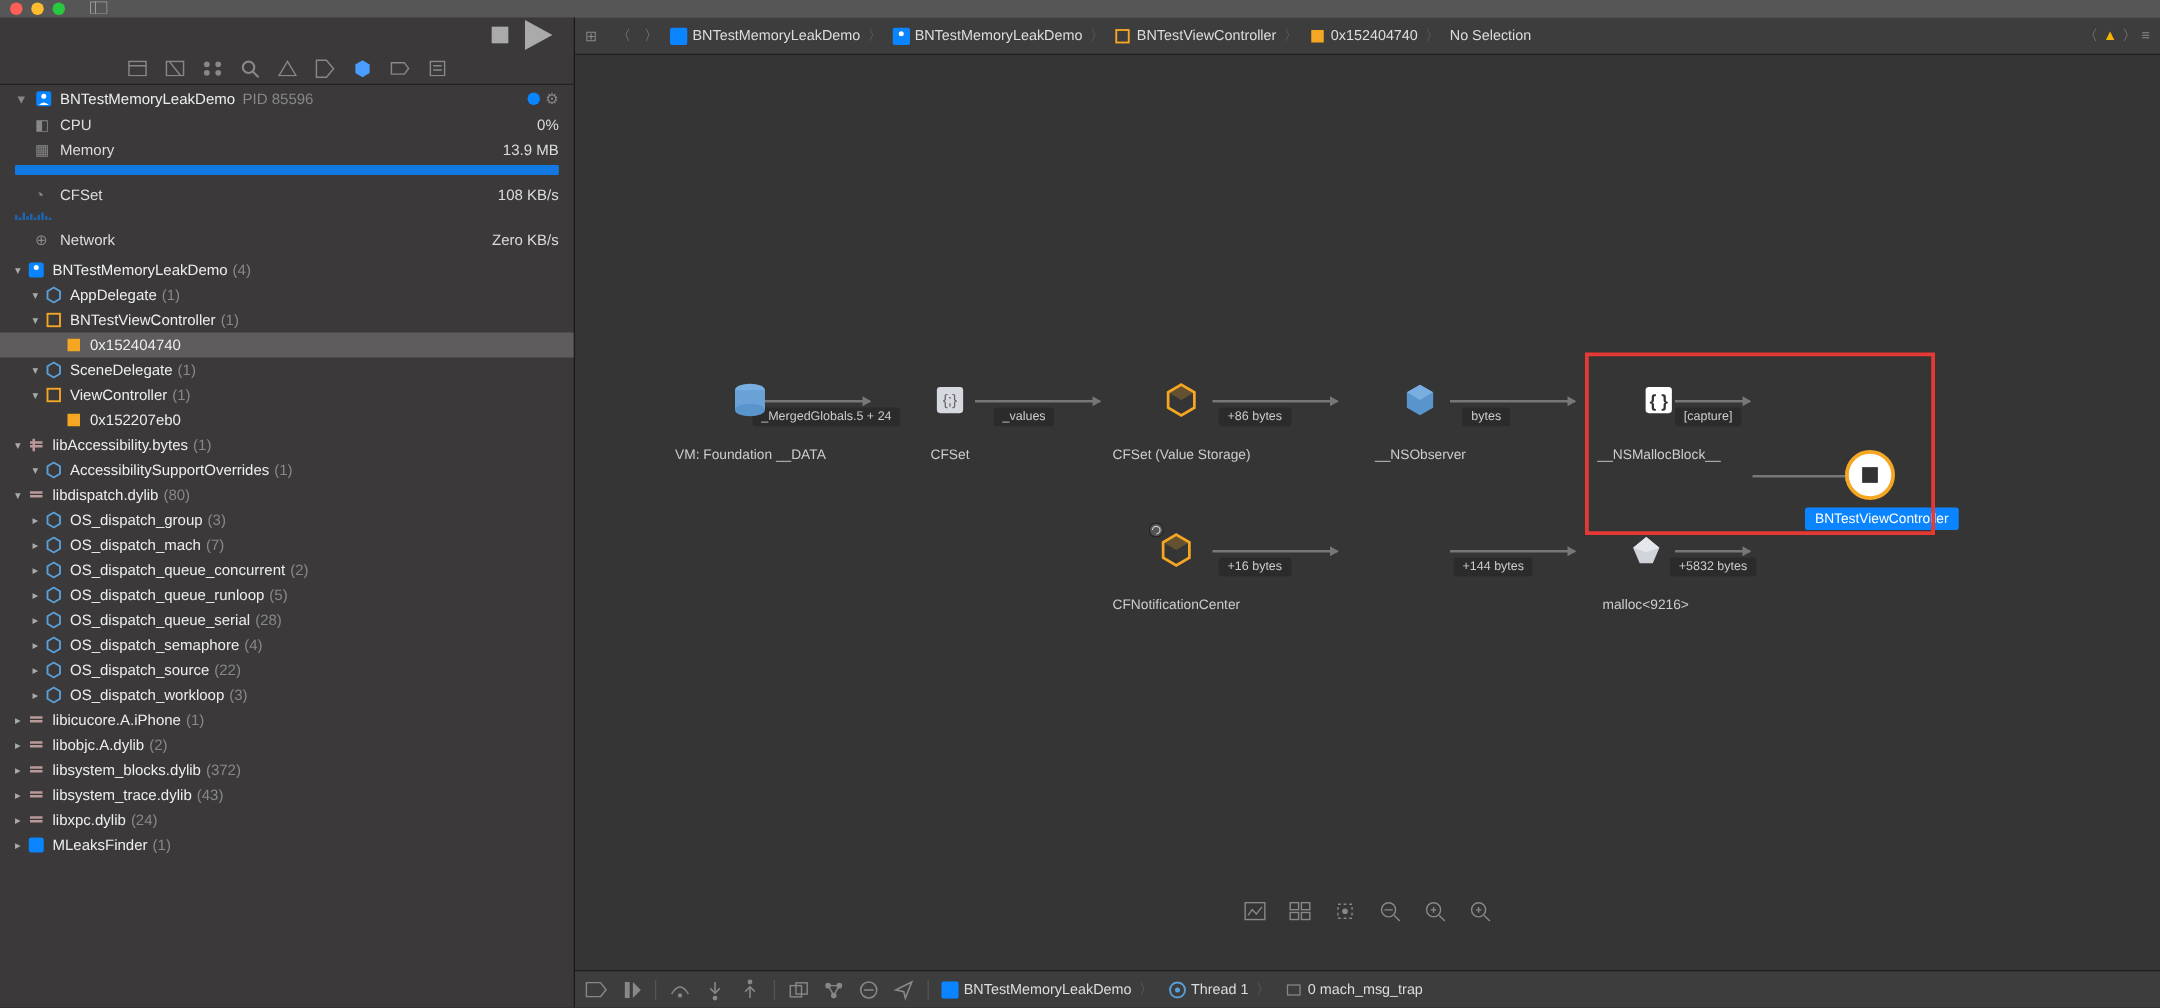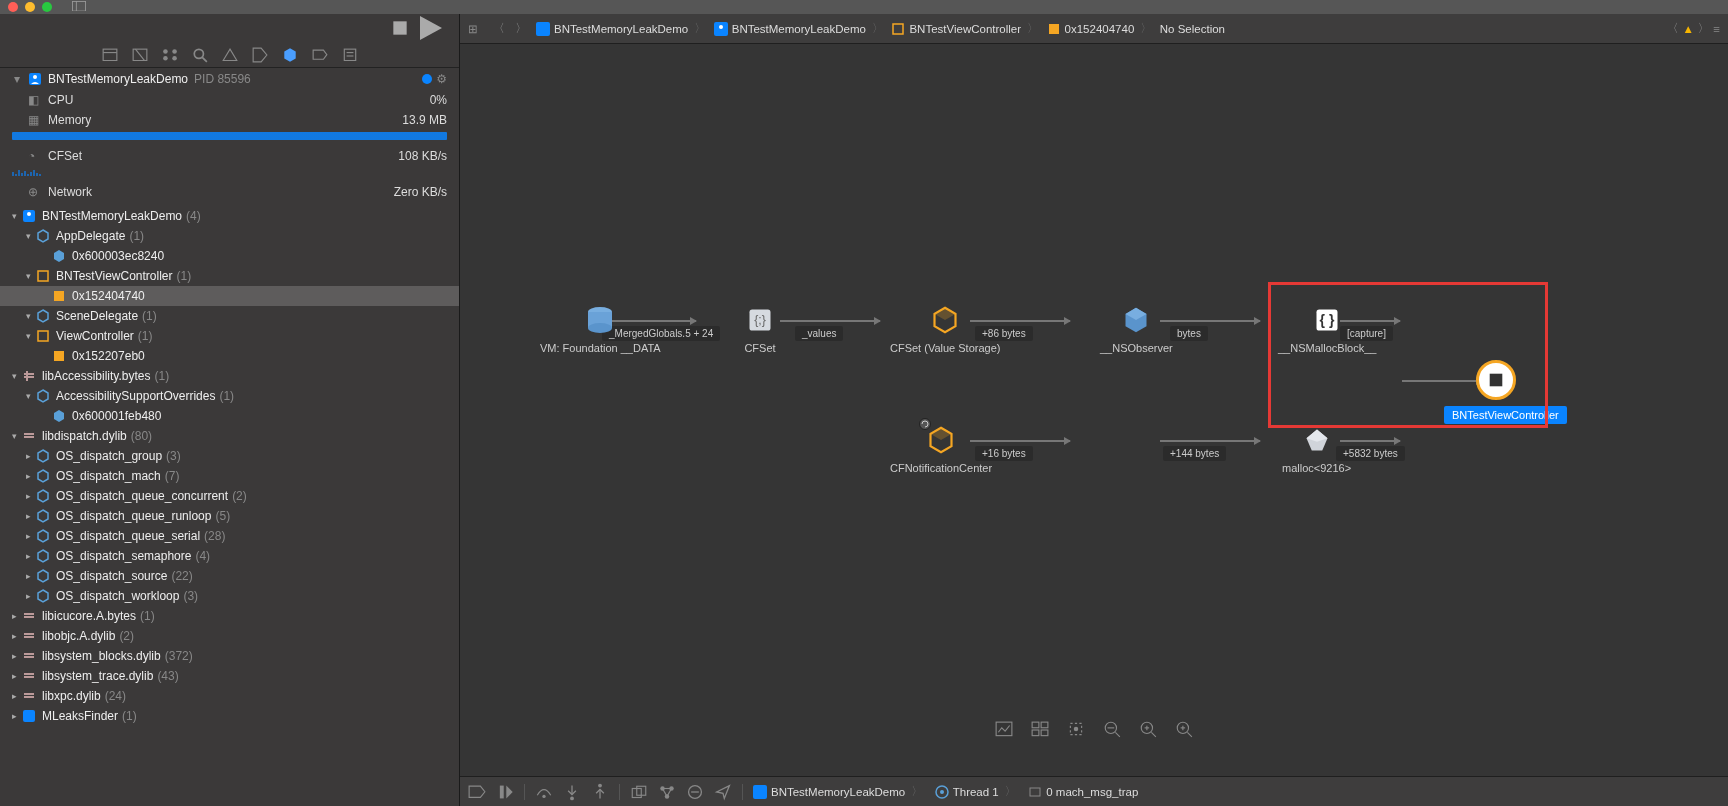--- a/index.html
+++ b/index.html
@@ -274,15 +274,6 @@
           <span class="tlabel">AppDelegate</span>
           <span class="tcount">(1)</span>
         </div>
-    <div class="tree-row">
-          <span class="indent" style="width:40px"></span>
-          <span class="ticon">
-            <svg viewBox="0 0 14 14">
-              <path d="M7 1 L12 4 L12 10 L7 13 L2 10 L2 4 Z" fill="#5aa0d8"></path>
-            </svg>
-          </span>
-          <span class="tlabel">0x600003ec8240</span>
-        </div>
 
     <div class="tree-row">
           <span class="indent" style="width:14px"></span>

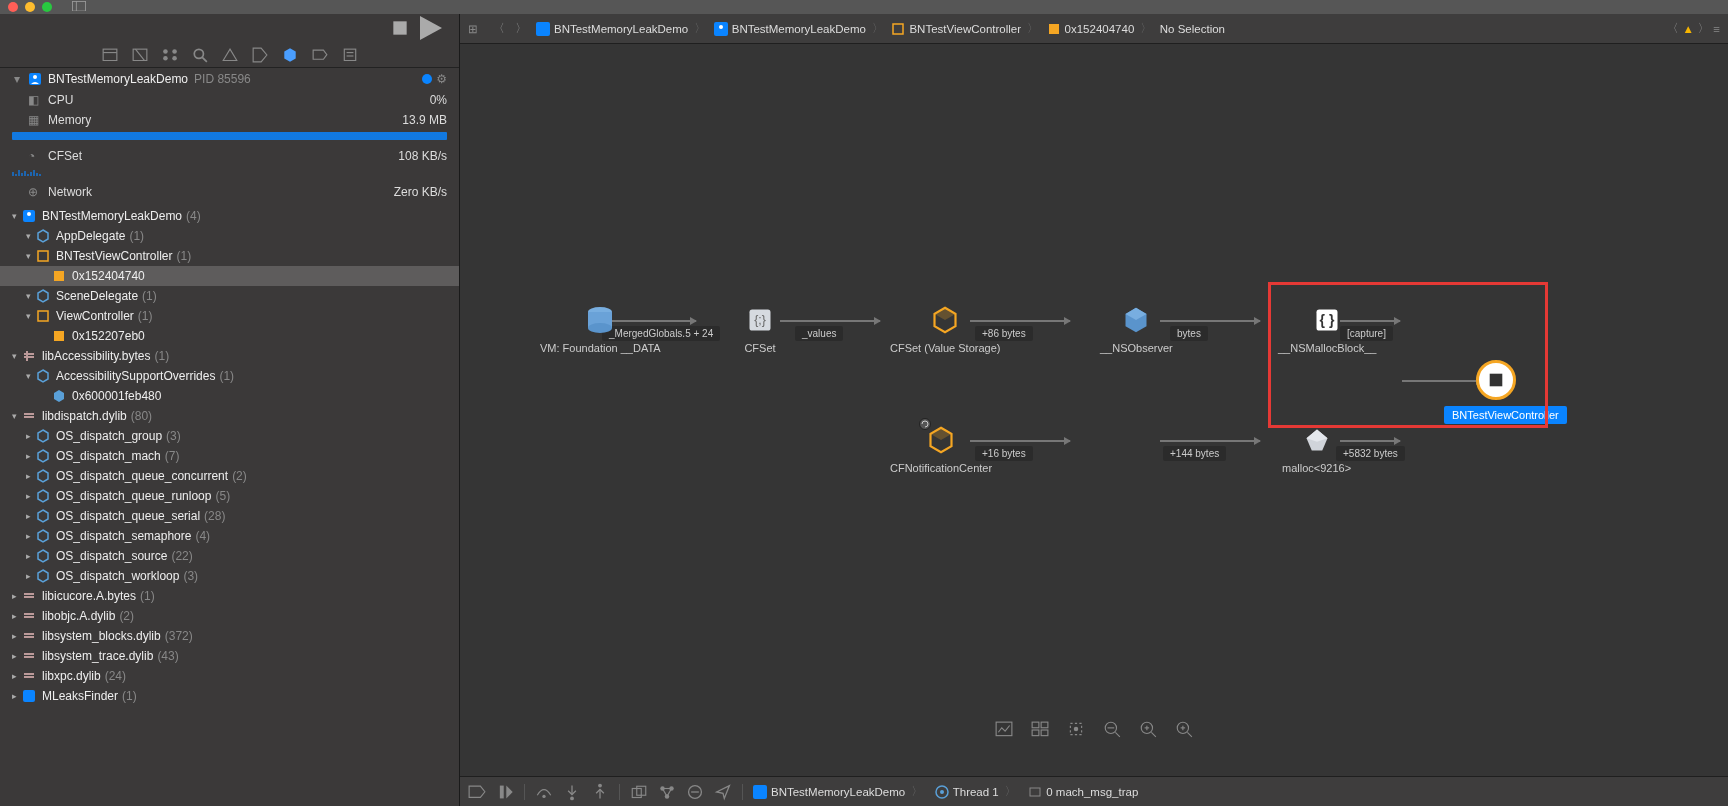--- a/index.html
+++ b/index.html
@@ -84,7 +84,7 @@
 .canvas { flex:1; position:relative; background:#353535; overflow:hidden;}
 .node { position:absolute; display:flex; flex-direction:column; align-items:center; font-size:11px; color:#ddd;}
 .node-icon { width:36px; height:36px; display:flex; align-items:center; justify-content:center;}
-.node-label { margin-top:4px; white-space:nowrap; color:#ccc;}
+.node-label { margin-top:20px; white-space:nowrap; color:#ccc;}
 .edge-label { position:absolute; background:#2b2b2b; color:#ccc; font-size:10px; padding:2px 7px; border-radius:2px;}
 .arrow { position:absolute; height:1.5px; background:#777;}
 .arrow:after { content:''; position:absolute; right:-1px; top:-3.5px; border-left:7px solid #777; border-top:4px solid transparent; border-bottom:4px solid transparent;}

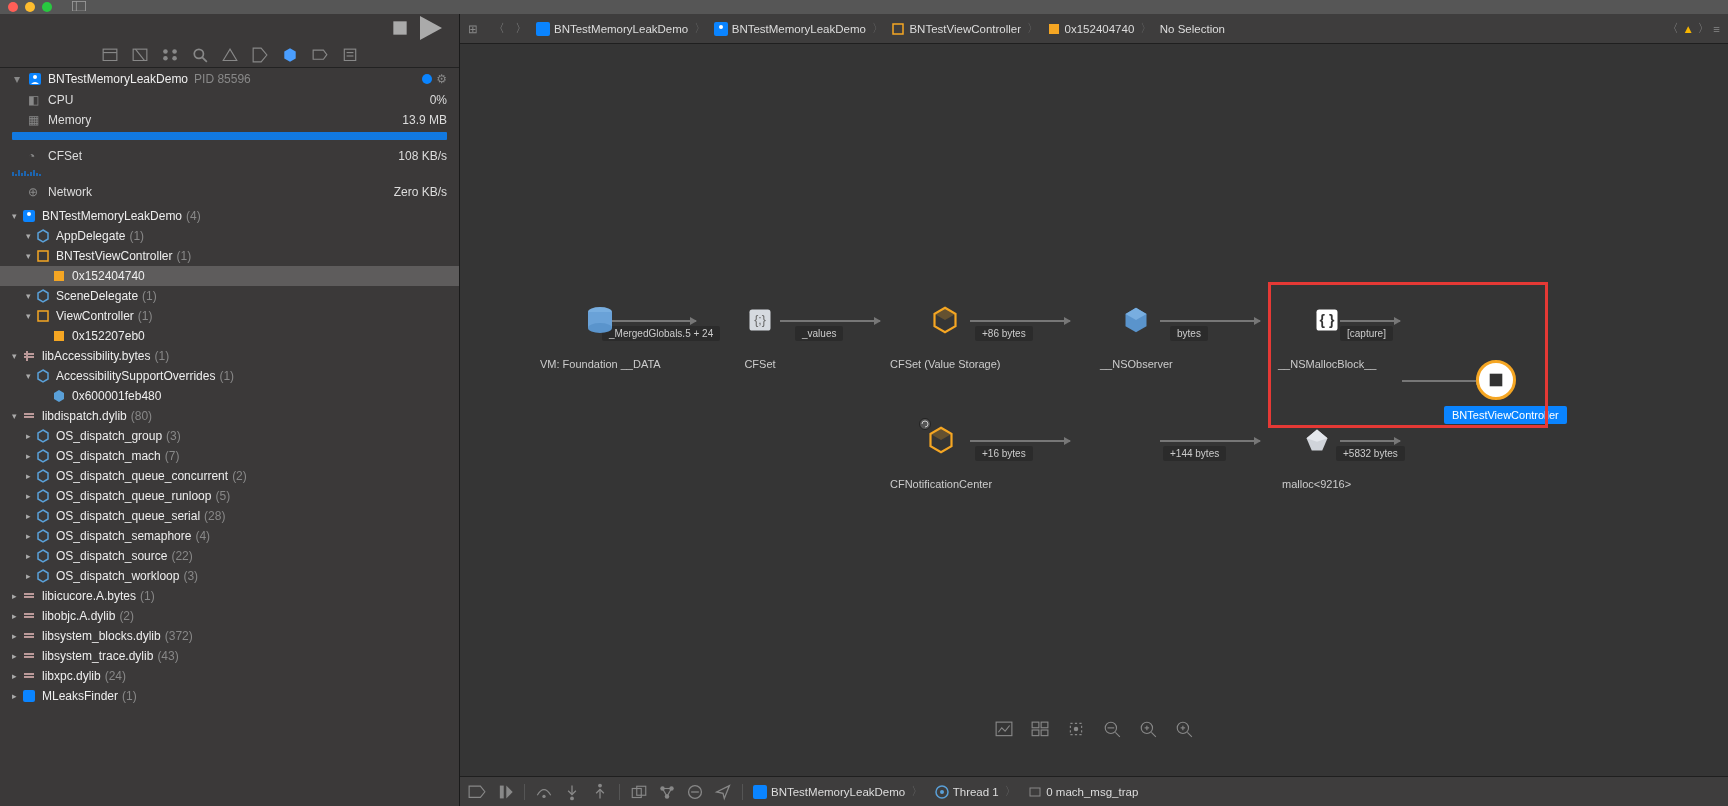--- a/index.html
+++ b/index.html
@@ -353,15 +353,6 @@
           <span class="tlabel">AccessibilitySupportOverrides</span>
           <span class="tcount">(1)</span>
         </div>
-    <div class="tree-row">
-          <span class="indent" style="width:40px"></span>
-          <span class="ticon">
-            <svg viewBox="0 0 14 14">
-              <path d="M7 1 L12 4 L12 10 L7 13 L2 10 L2 4 Z" fill="#5aa0d8"></path>
-            </svg>
-          </span>
-          <span class="tlabel">0x600001feb480</span>
-        </div>
 
     <div class="tree-row">
           <span class="indent" style="width:0px"></span>

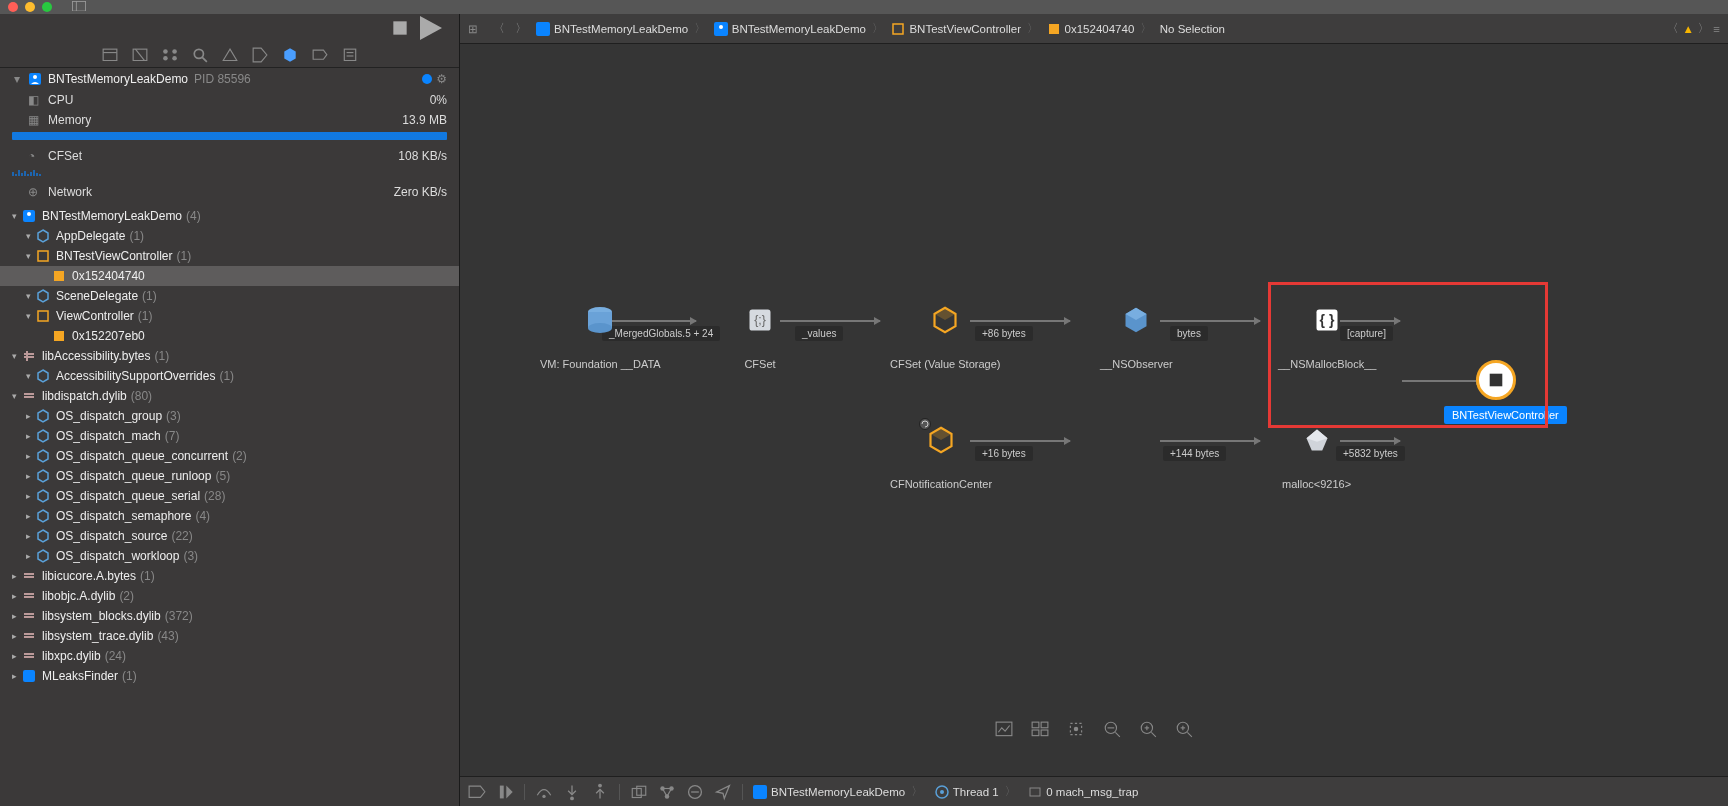--- a/index.html
+++ b/index.html
@@ -464,7 +464,7 @@
               <rect x="2" y="7" width="10" height="2" fill="#b99"></rect>
             </svg>
           </span>
-          <span class="tlabel">libicucore.A.bytes</span>
+          <span class="tlabel">libicucore.A.iPhone</span>
           <span class="tcount">(1)</span>
         </div>
     <div class="tree-row">

